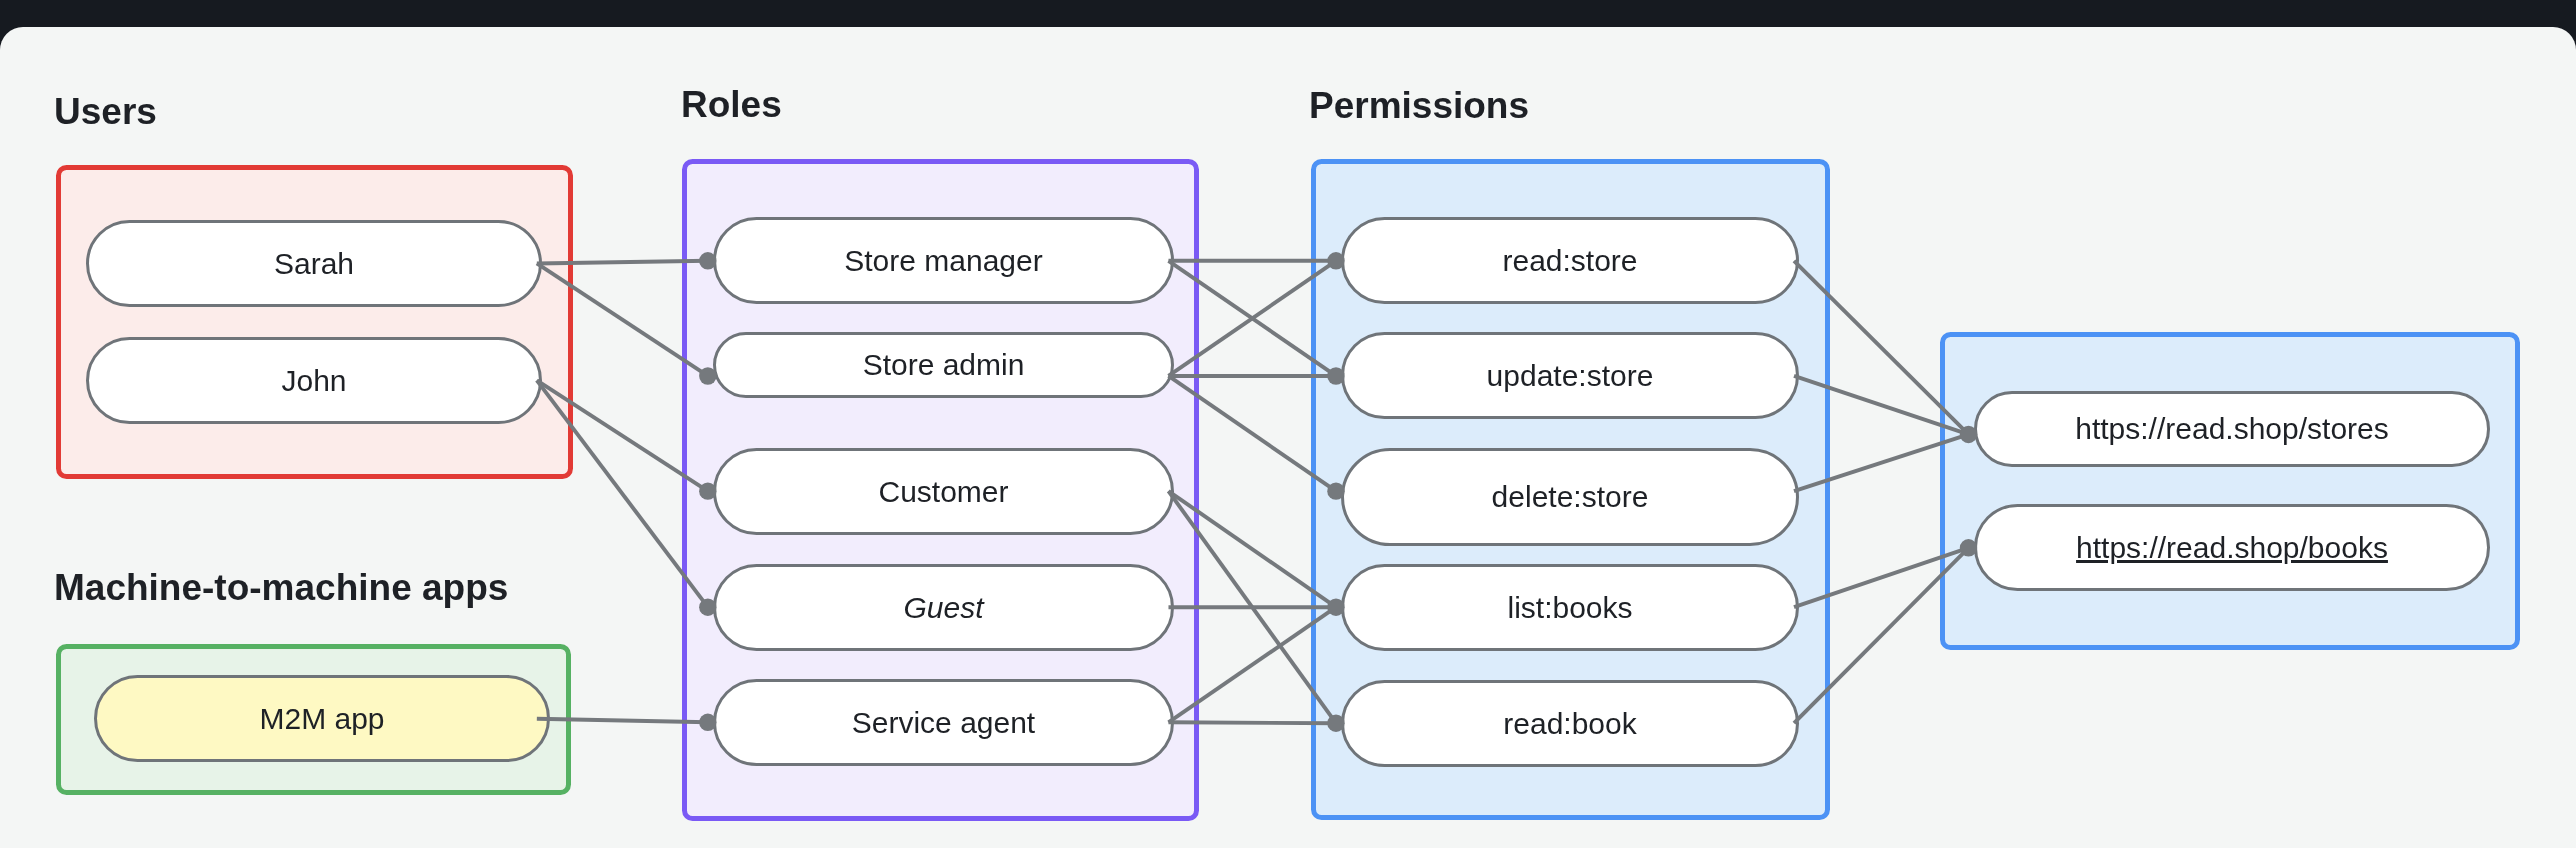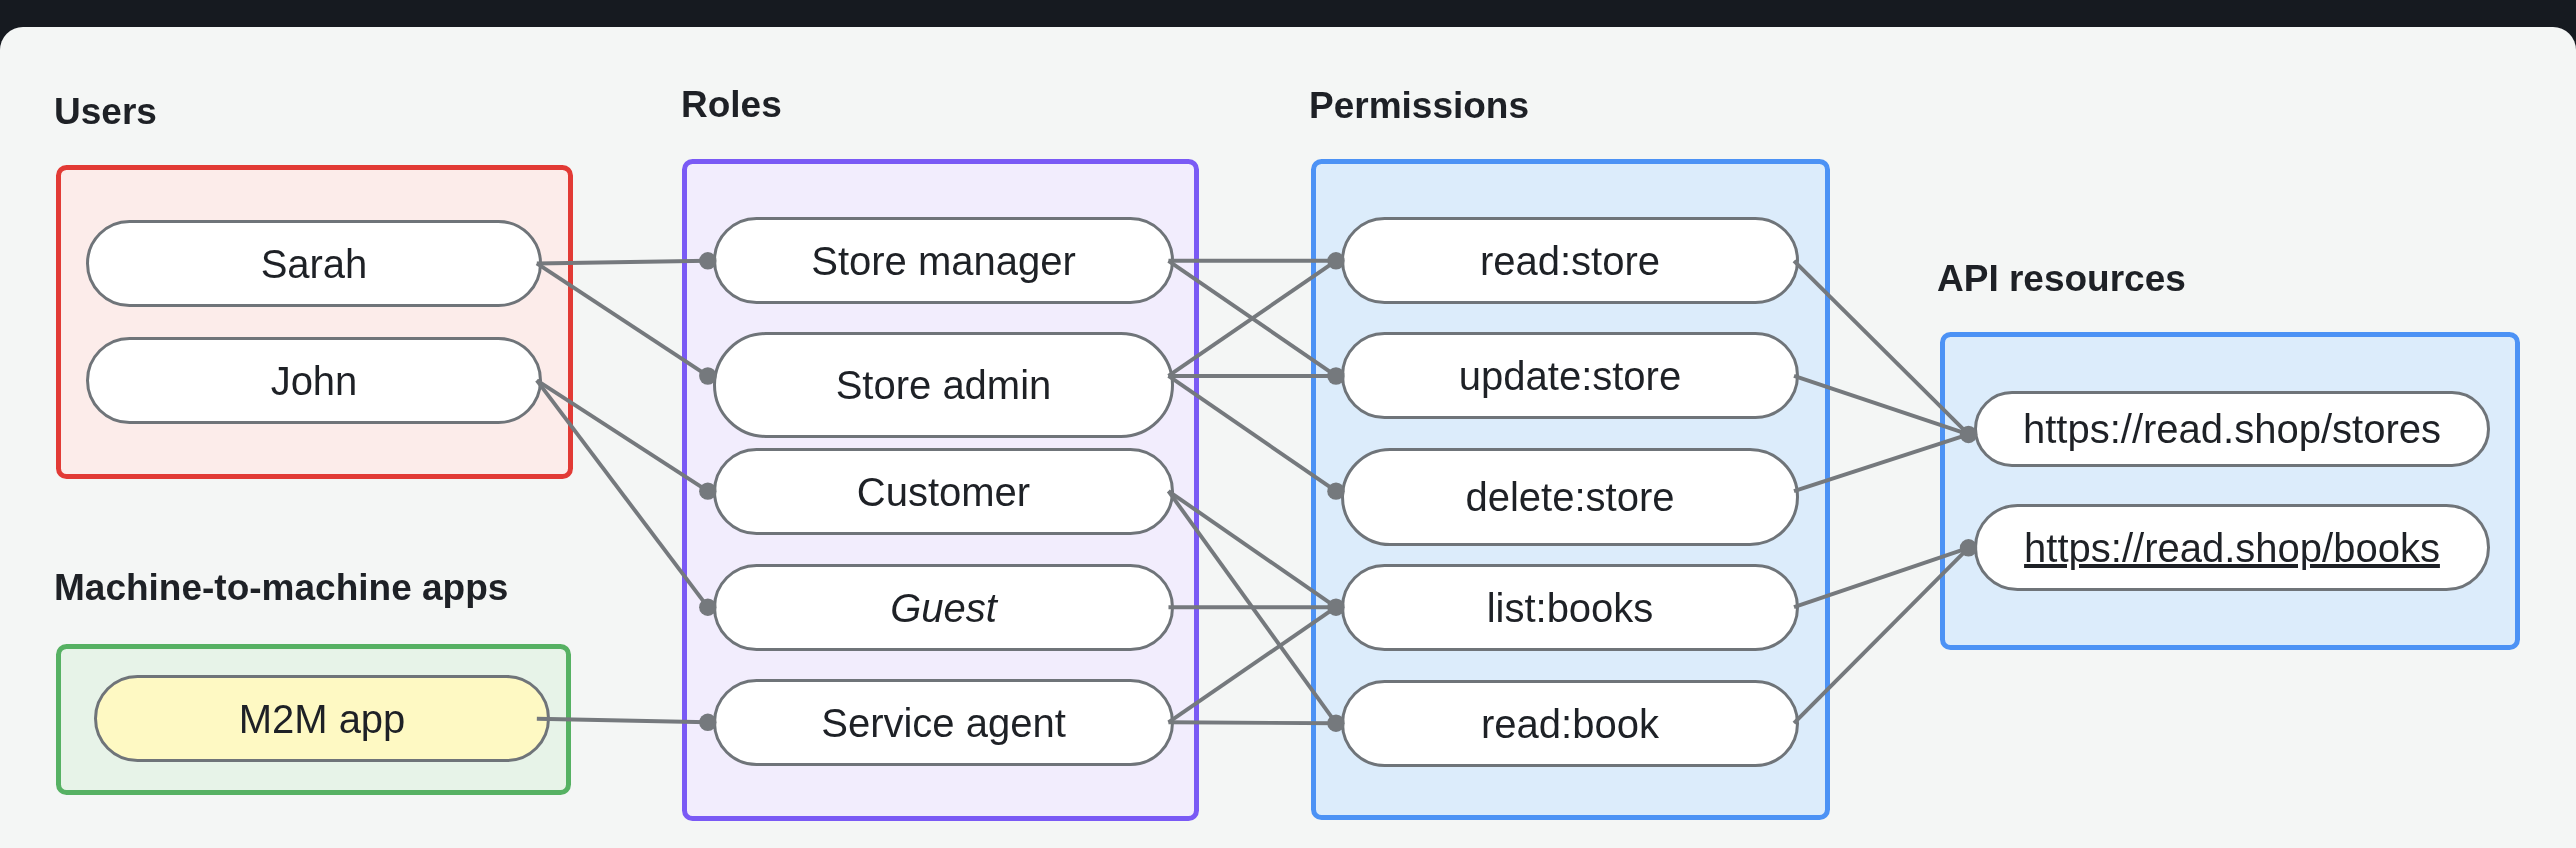--- a/index.html
+++ b/index.html
@@ -16,7 +16,7 @@
     position:absolute;background:#ffffff;border:3.5px solid #6f7479;border-radius:872px;
     box-sizing:border-box;display:flex;align-items:center;justify-content:center;z-index:2;
   }
-  .pill-label{font-size:40px;line-height:1;color:#1e2126;font-weight:400;white-space:nowrap;}
+  .pill-label{font-size:30px;line-height:1;color:#1e2126;font-weight:400;white-space:nowrap;}
   svg.edges-layer{position:absolute;left:0;top:0;z-index:3;pointer-events:none;}
 </style>
 </head>

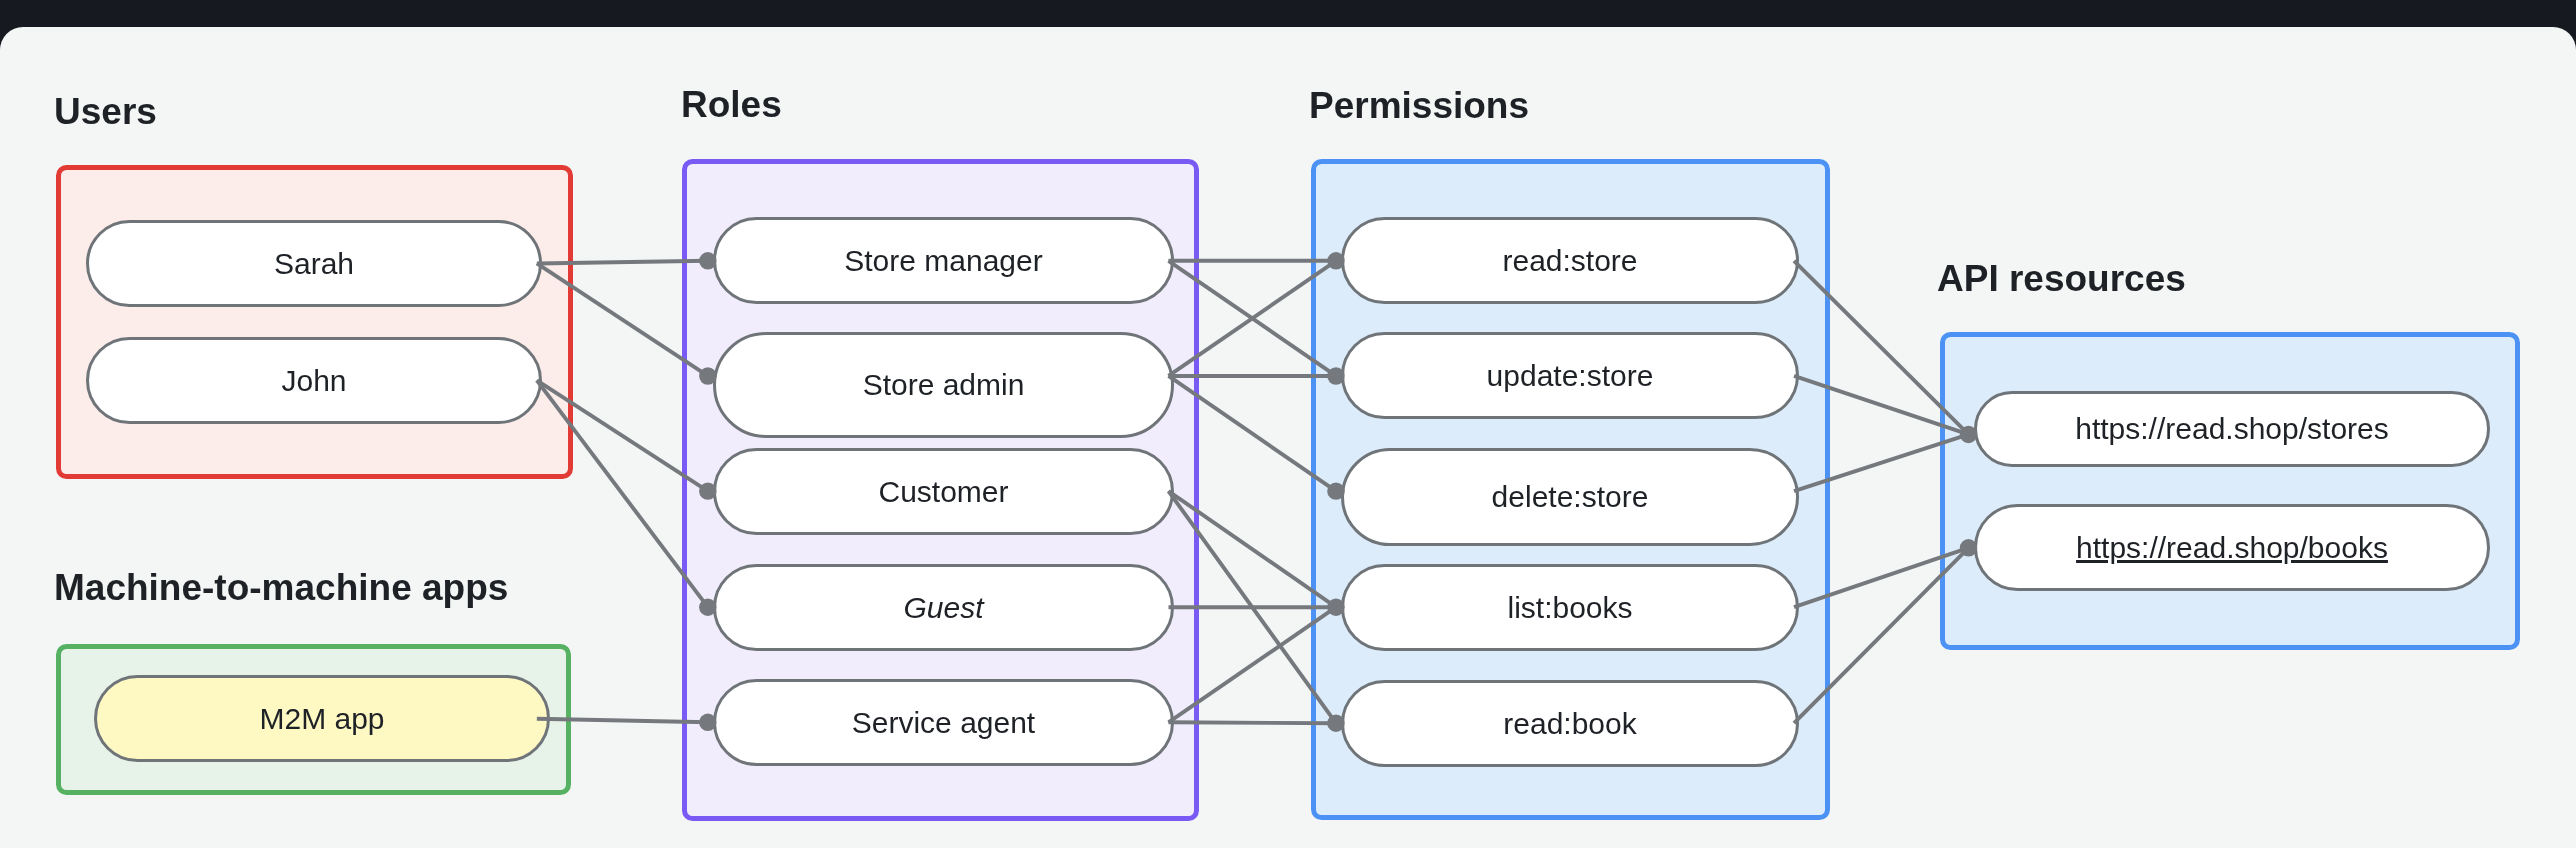--- a/index.html
+++ b/index.html
@@ -71,7 +71,6 @@
       <span class="pill-label" style="color: rgb(30, 33, 38);">read:book</span>
     </div>
     <div class="group" style="left: 1940px; top: 305px; width: 580px; height: 318px; border-color: rgb(76, 146, 245); background: rgb(220, 236, 251);"></div>
-    <div class="group-label" style="left: 1937px; top: 232px;">API resources</div>
     <div class="pill" style="left: 1974px; top: 364px; width: 516px; height: 76px; border-color: rgb(111, 116, 121); background: rgb(255, 255, 255);">
       <span class="pill-label" style="color: rgb(30, 33, 38);">https://read.shop/stores</span>
     </div>

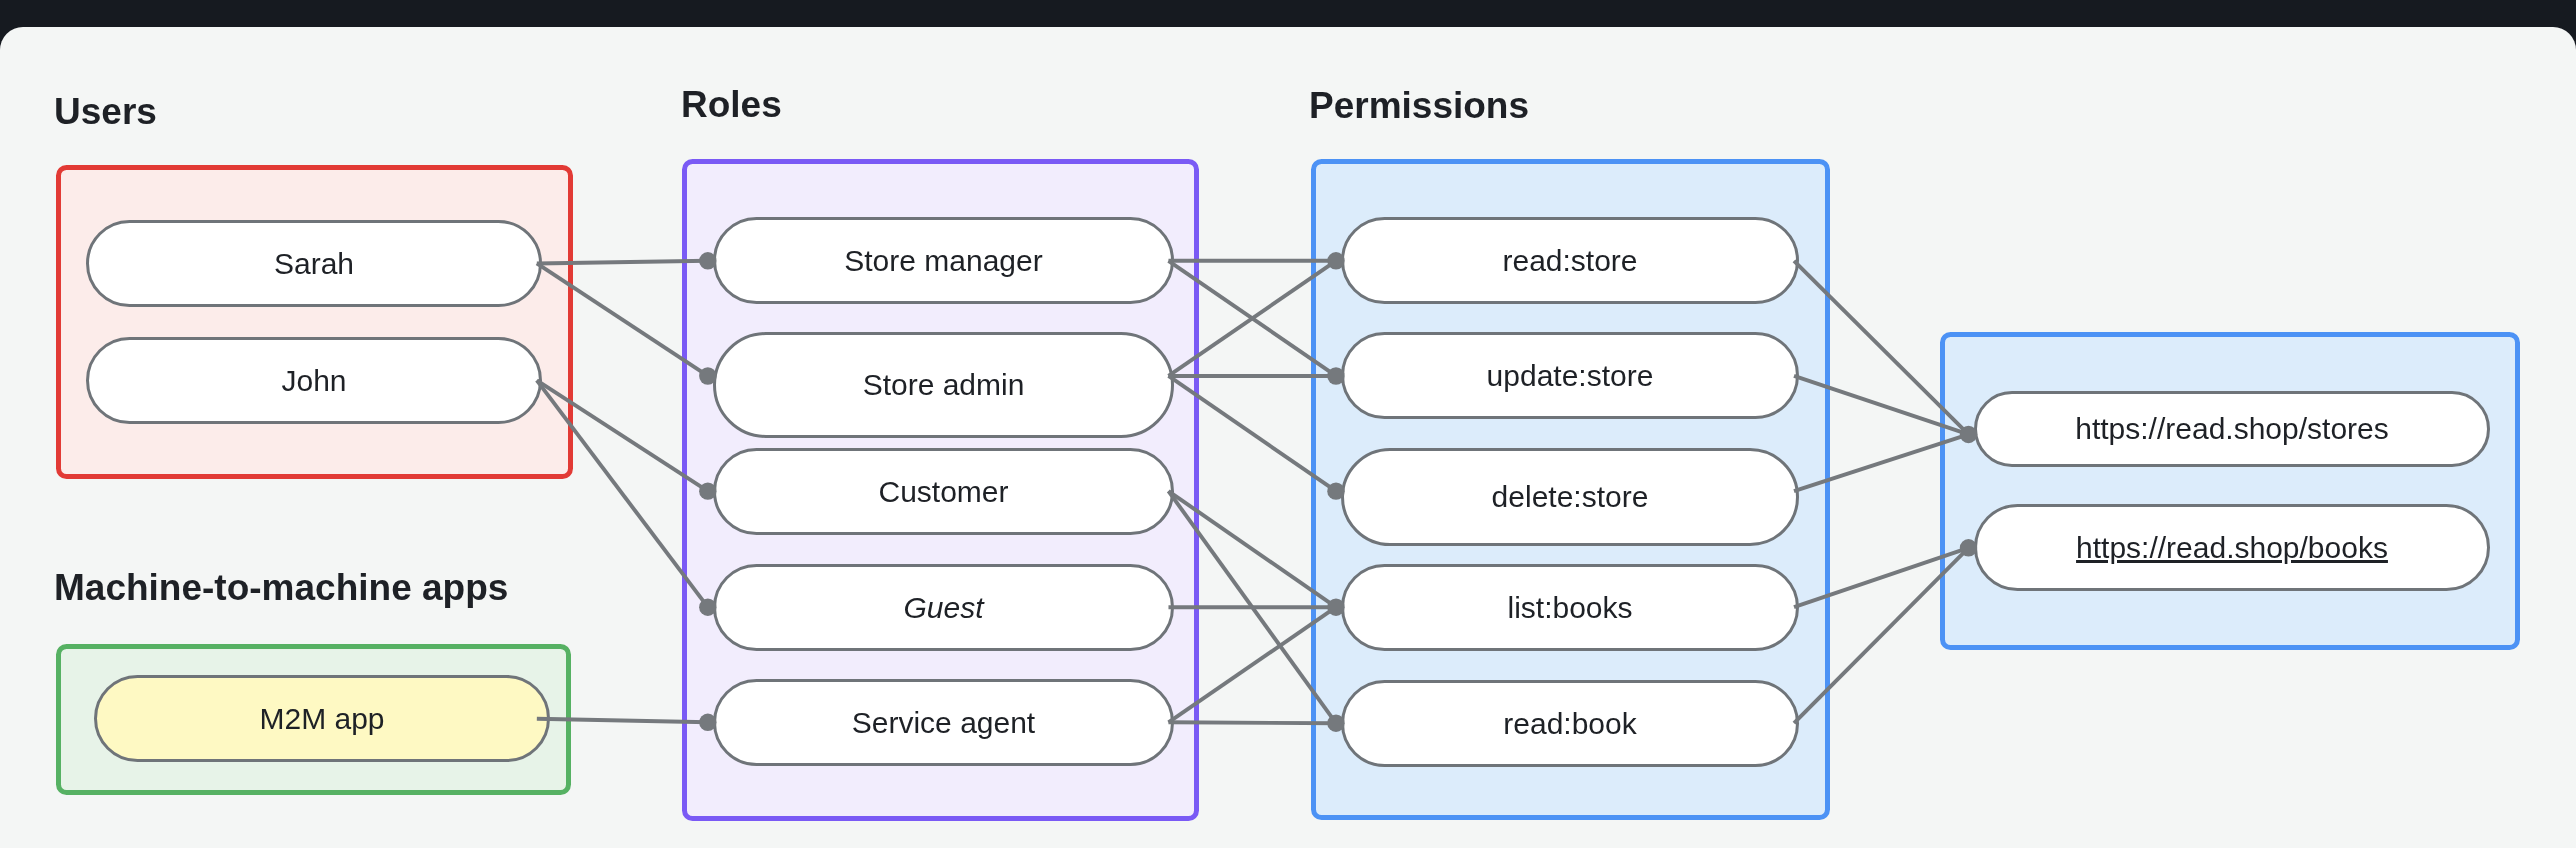--- a/index.html
+++ b/index.html
@@ -41,7 +41,7 @@
     <div class="pill" style="left: 713px; top: 190px; width: 461px; height: 87px; border-color: rgb(111, 116, 121); background: rgb(255, 255, 255);">
       <span class="pill-label" style="color: rgb(30, 33, 38);">Store manager</span>
     </div>
-    <div class="pill" style="left: 713px; top: 305px; width: 461px; height: 106px; border-color: rgb(111, 116, 121); background: rgb(255, 255, 255);">
+    <div class="pill" style="left: 713px; top: 305px; width: 461px; height: 66px; border-color: rgb(111, 116, 121); background: rgb(255, 255, 255);">
       <span class="pill-label" style="color: rgb(30, 33, 38);">Store admin</span>
     </div>
     <div class="pill" style="left: 713px; top: 421px; width: 461px; height: 87px; border-color: rgb(111, 116, 121); background: rgb(255, 255, 255);">

